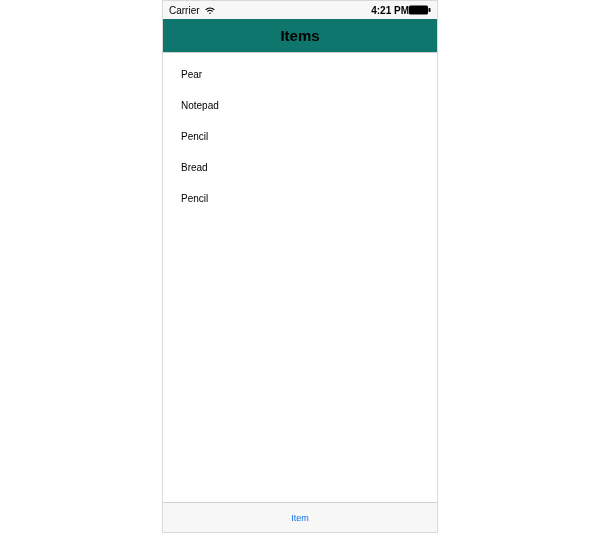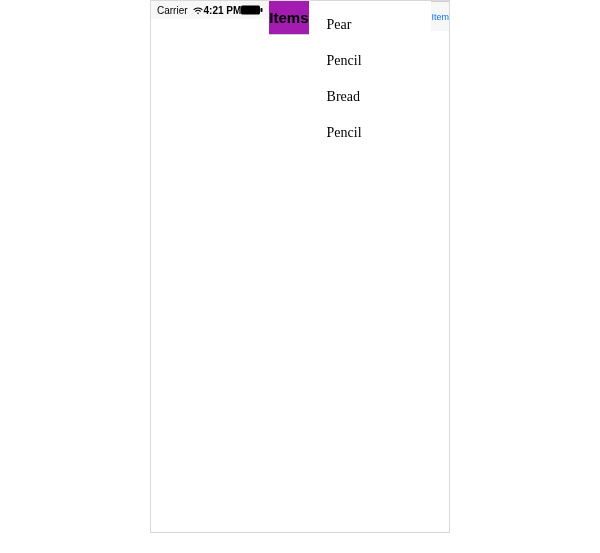--- a/index.html
+++ b/index.html
@@ -17,12 +17,12 @@
       align-items: flex-start;
     }
     .phone-frame {
-      width: 300px;
+      width: 276px;
       height: 533px;
       border: 1px solid #d9d9d9;
       background: #fff;
       display: flex;
-      flex-direction: row;
+      flex-direction: column;
       position: relative;
     }
     .status-bar {

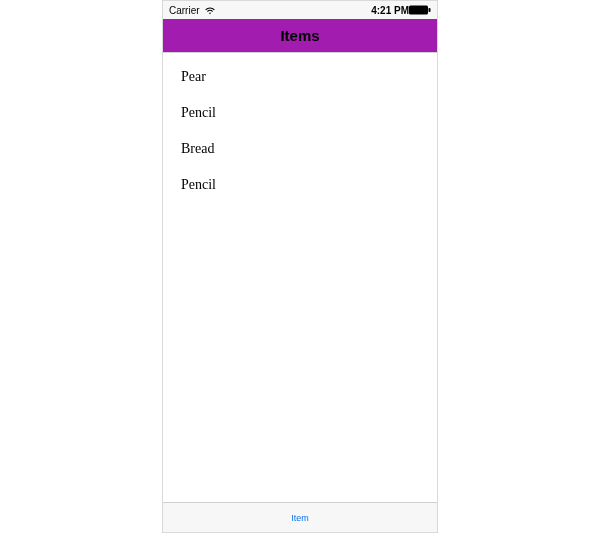--- a/index.html
+++ b/index.html
@@ -61,7 +61,7 @@
     }
     .nav-bar {
       height: 34px;
-      background: #a21caf;
+      background: #0f766e;
       border-bottom: 1px solid #d0d0d0;
       display: flex;
       align-items: center;

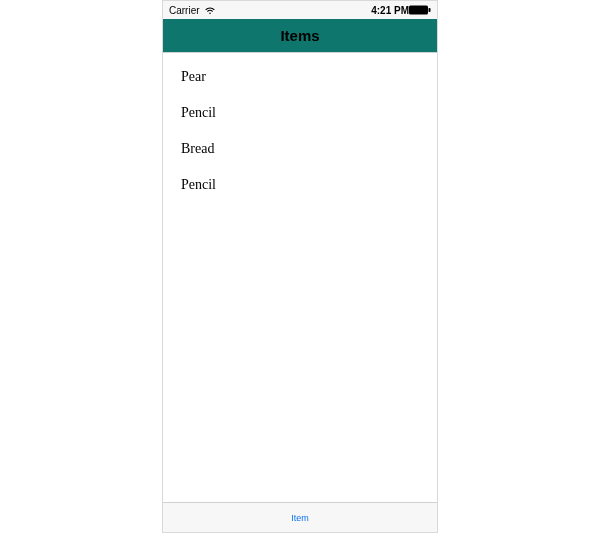--- a/index.html
+++ b/index.html
@@ -82,9 +82,8 @@
     }
     .list-item {
       padding: 10px 18px;
-      font-size: 14px;
+      font-size: 10px;
       color: #000;
-      font-family: Liberation Serif, serif;
     }
     .tab-bar {
       height: 30px;

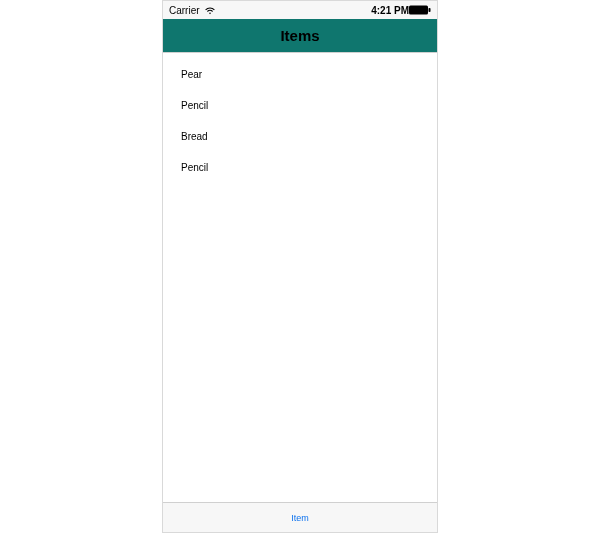--- a/index.html
+++ b/index.html
@@ -136,6 +136,9 @@
         <span>Pear</span>
       </div>
       <div class="list-item">
+        <span>Notepad</span>
+      </div>
+      <div class="list-item">
         <span>Pencil</span>
       </div>
       <div class="list-item">

